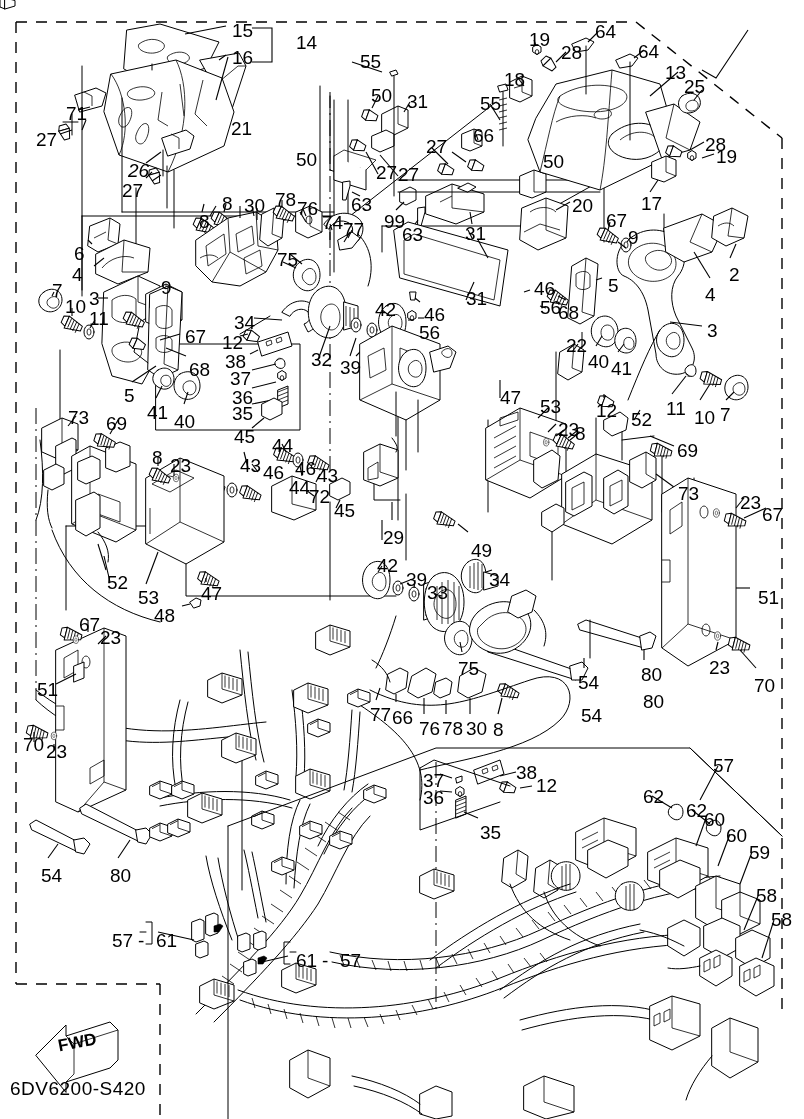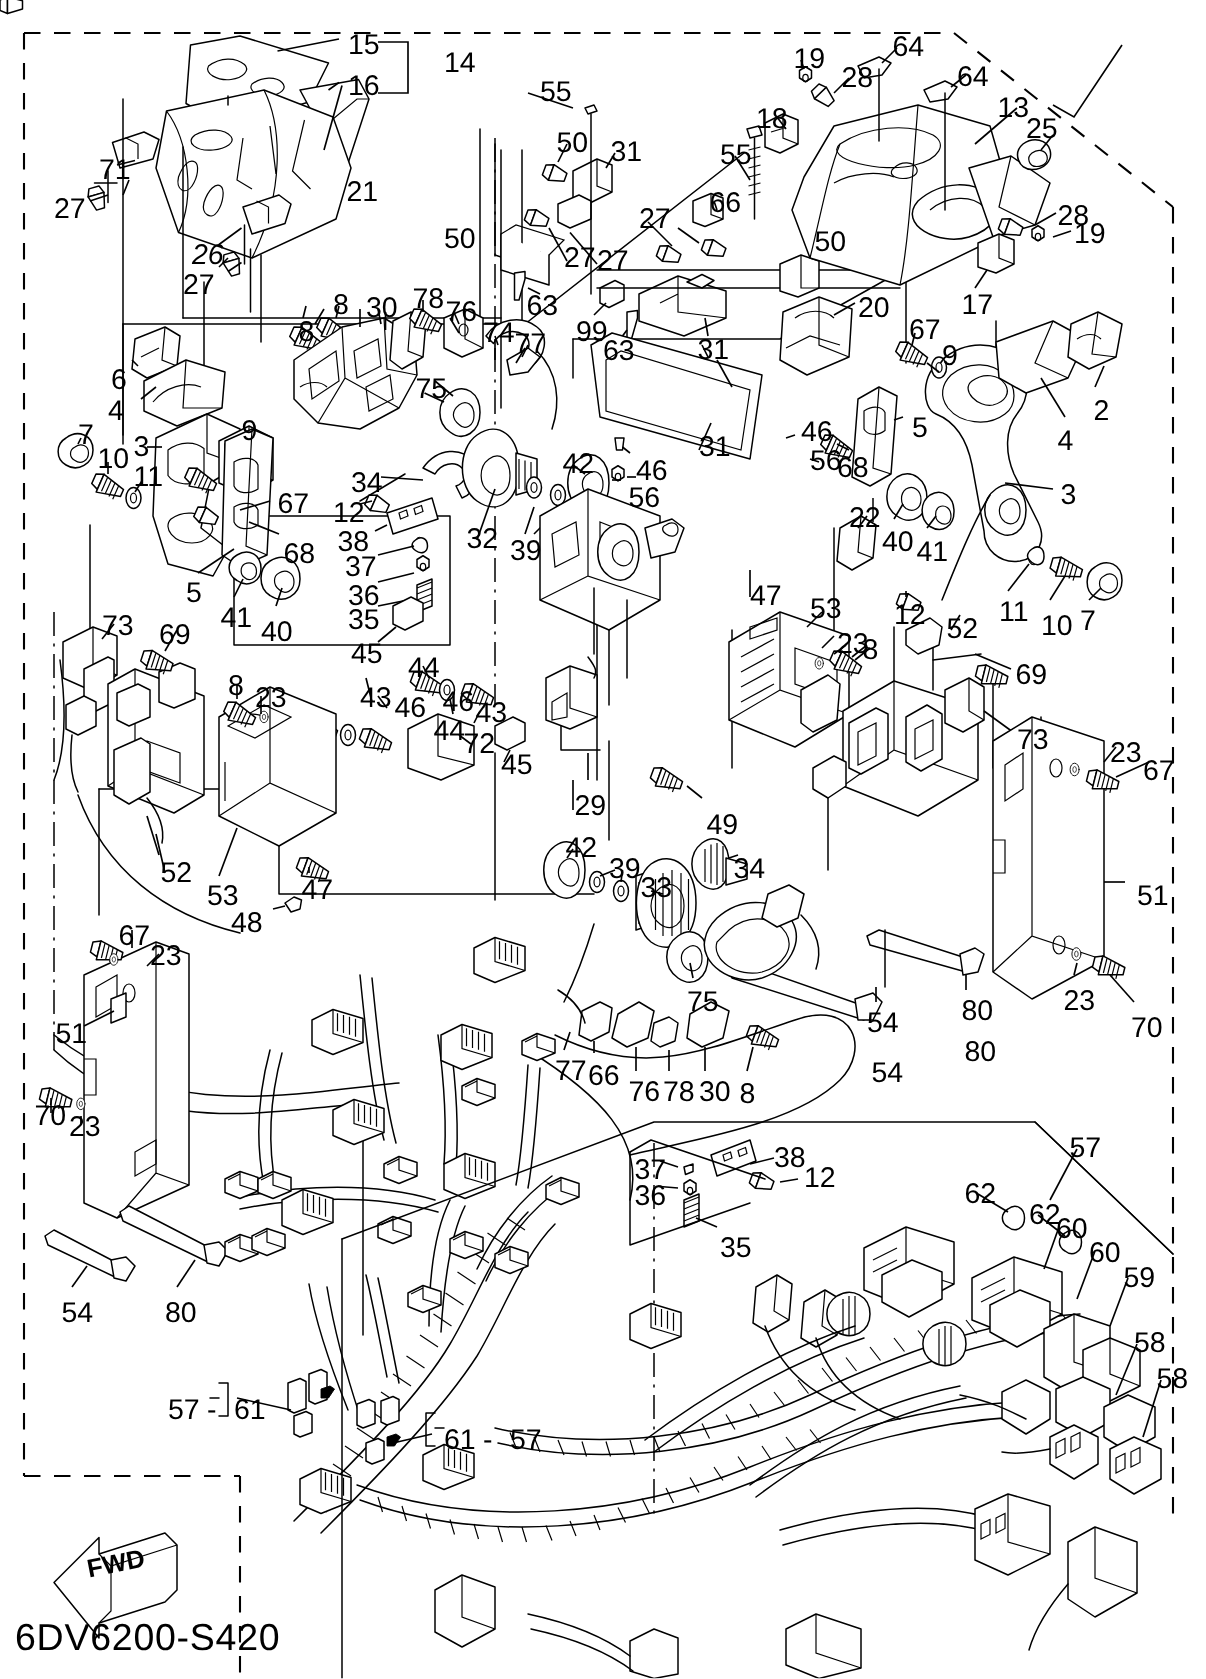--- a/index.html
+++ b/index.html
@@ -25,7 +25,7 @@
     position:absolute;
     left:10px;top:1078px;
     font-family:"Liberation Sans", sans-serif;
-    font-size:25px;
+    font-size:19px;
     letter-spacing:0.5px;
     color:#000;
   }

